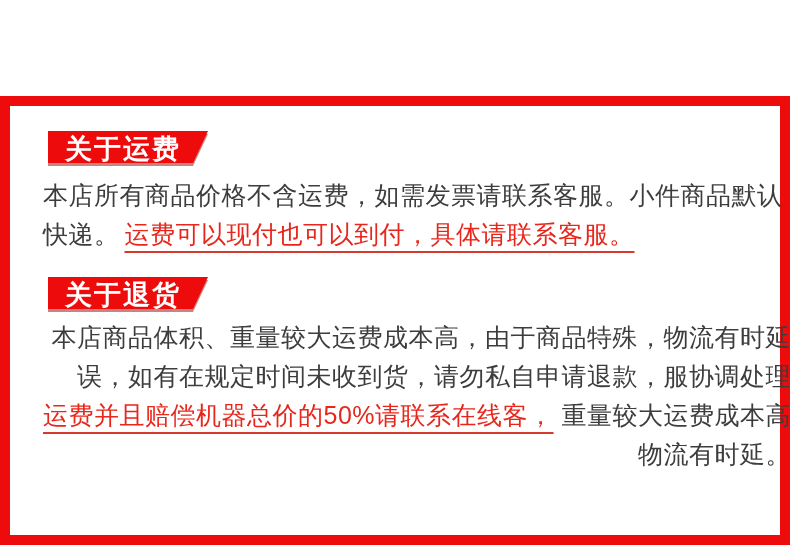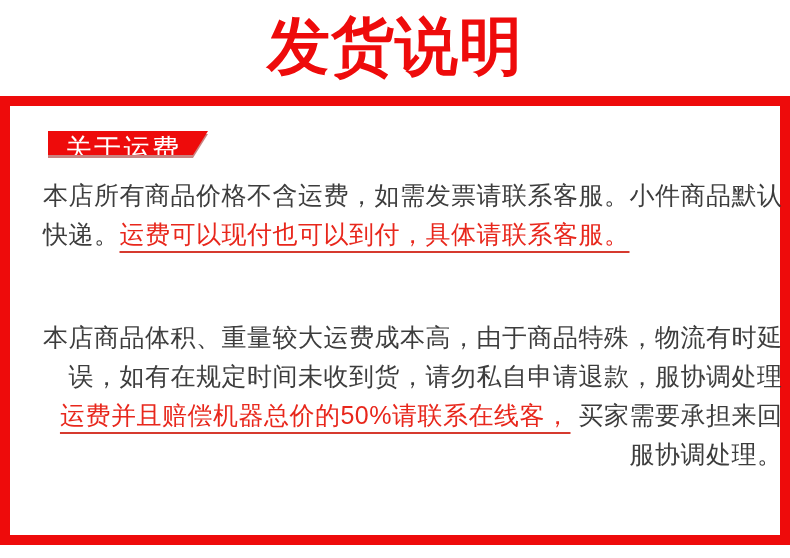--- a/index.html
+++ b/index.html
@@ -85,7 +85,6 @@
 
 <div class="page">
 
-  <h1 class="title">发货说明</h1>
 
   <div class="panel"></div>
 

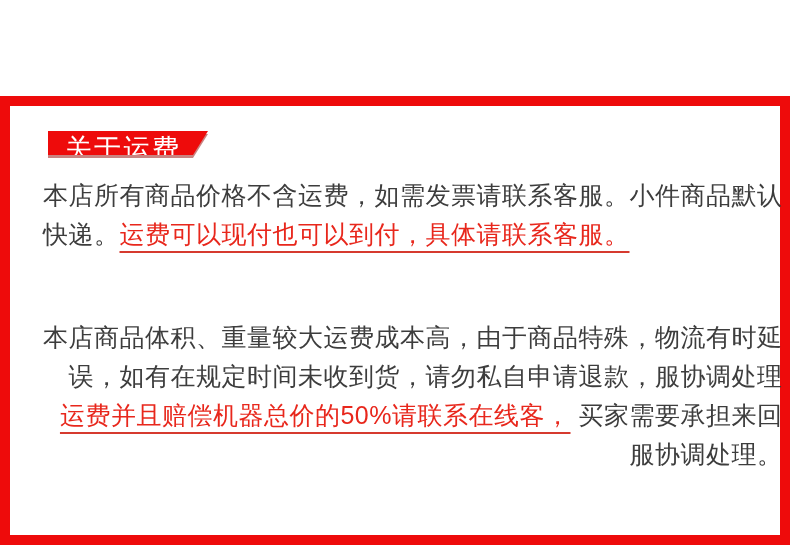--- a/index.html
+++ b/index.html
@@ -41,12 +41,12 @@
   }
   .badge {
     width: 160px;
-    height: 24px;
+    height: 32px;
     line-height: 36px;
     background: #ee0b0b;
     color: #ffffff;
     font-size: 27px;
-    font-weight: normal;
+    font-weight: bold;
     letter-spacing: 2px;
     text-align: center;
     padding-right: 10px;

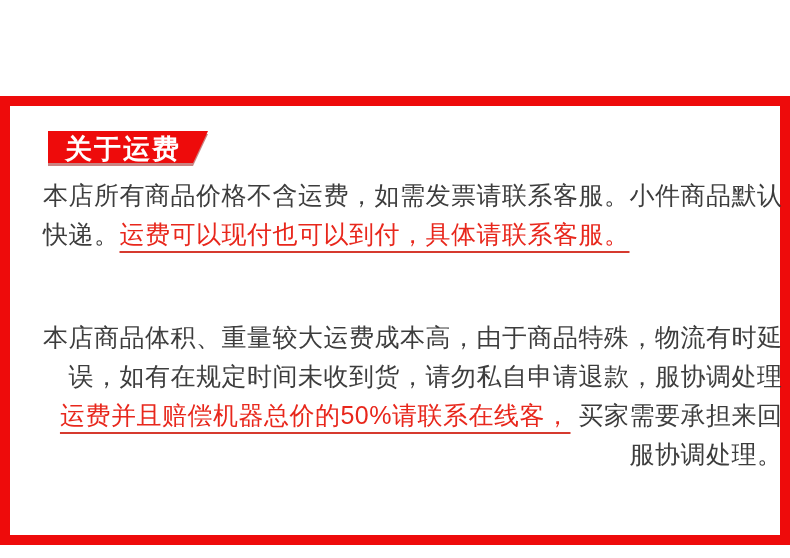--- a/index.html
+++ b/index.html
@@ -77,7 +77,7 @@
     text-decoration-thickness: 2px;
     text-underline-offset: 8px;
   }
-  .gap { }
+  .gap { margin-left: 5px; }
   .gap2 { margin-left: 8px; }
 </style>
 </head>

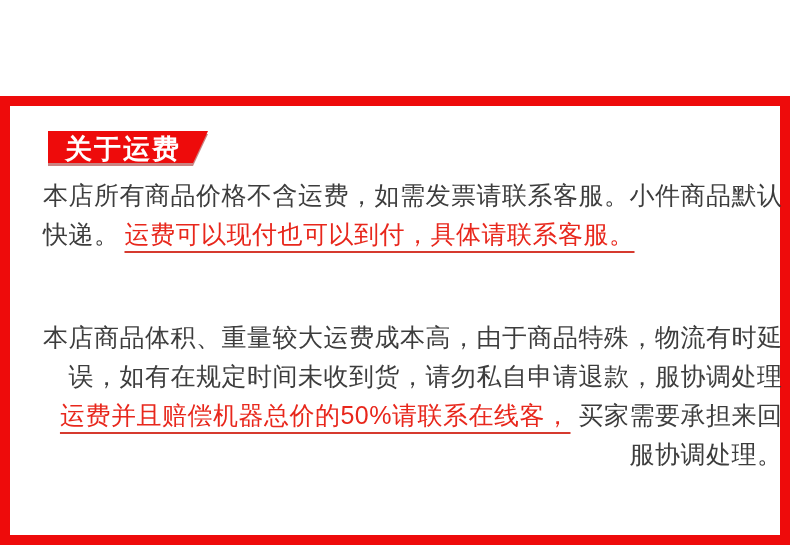--- a/index.html
+++ b/index.html
@@ -101,6 +101,9 @@
     </div>
   </div>
 
+  <div class="badge-wrap b2">
+    <div class="badge">关于退货</div>
+  </div>
 
   <div class="para p2">
     <div class="tline">

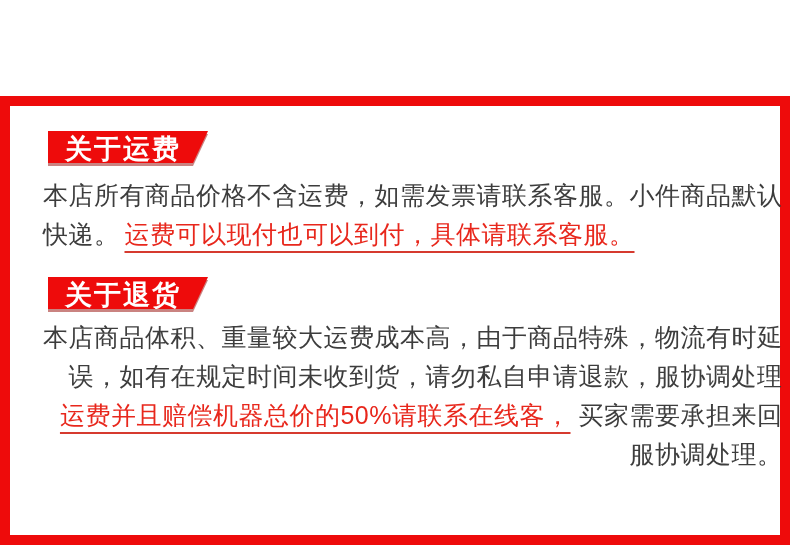--- a/index.html
+++ b/index.html
@@ -113,7 +113,7 @@
       <span class="dark">误，如有在规定时间未收到货，请勿私自申请退款，服协调处理</span>
     </div>
     <div class="tline">
-      <span class="red u">运费并且赔偿机器总价的50%请联系在线客，</span><span class="dark gap2">买家需要承担来回</span>
+      <span class="red u">运费并且赔偿机器总价的50%请联系在线客，</span><span class="dark gap2">重量较大运费成本高</span>
     </div>
     <div class="tline">
       <span class="dark">服协调处理。</span>

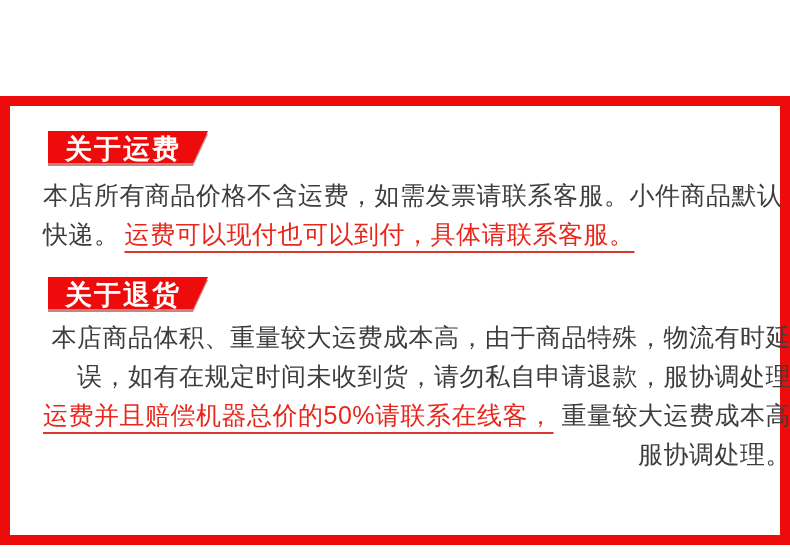--- a/index.html
+++ b/index.html
@@ -116,7 +116,7 @@
       <span class="red u">运费并且赔偿机器总价的50%请联系在线客，</span><span class="dark gap2">重量较大运费成本高</span>
     </div>
     <div class="tline">
-      <span class="dark">服协调处理。</span>
+      <span class="dark">物流有时延。</span>
     </div>
   </div>
 

